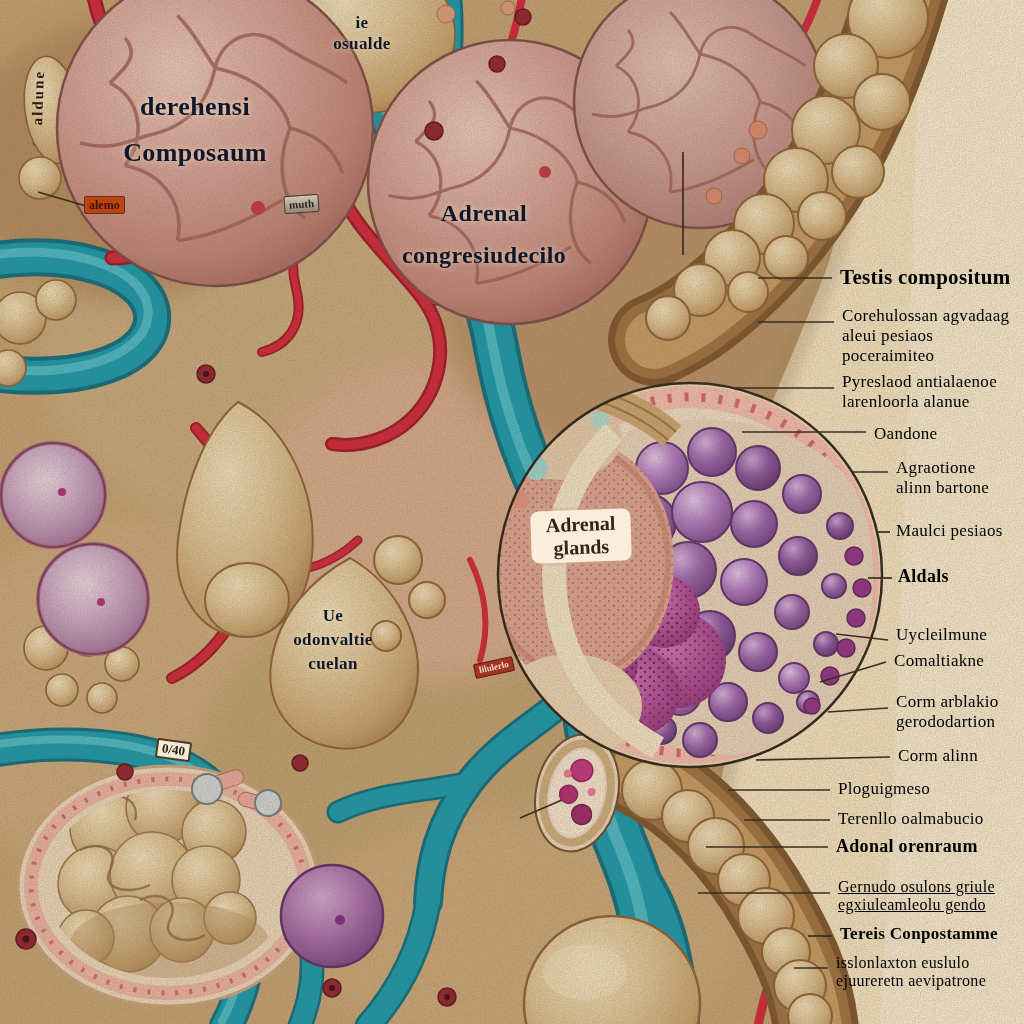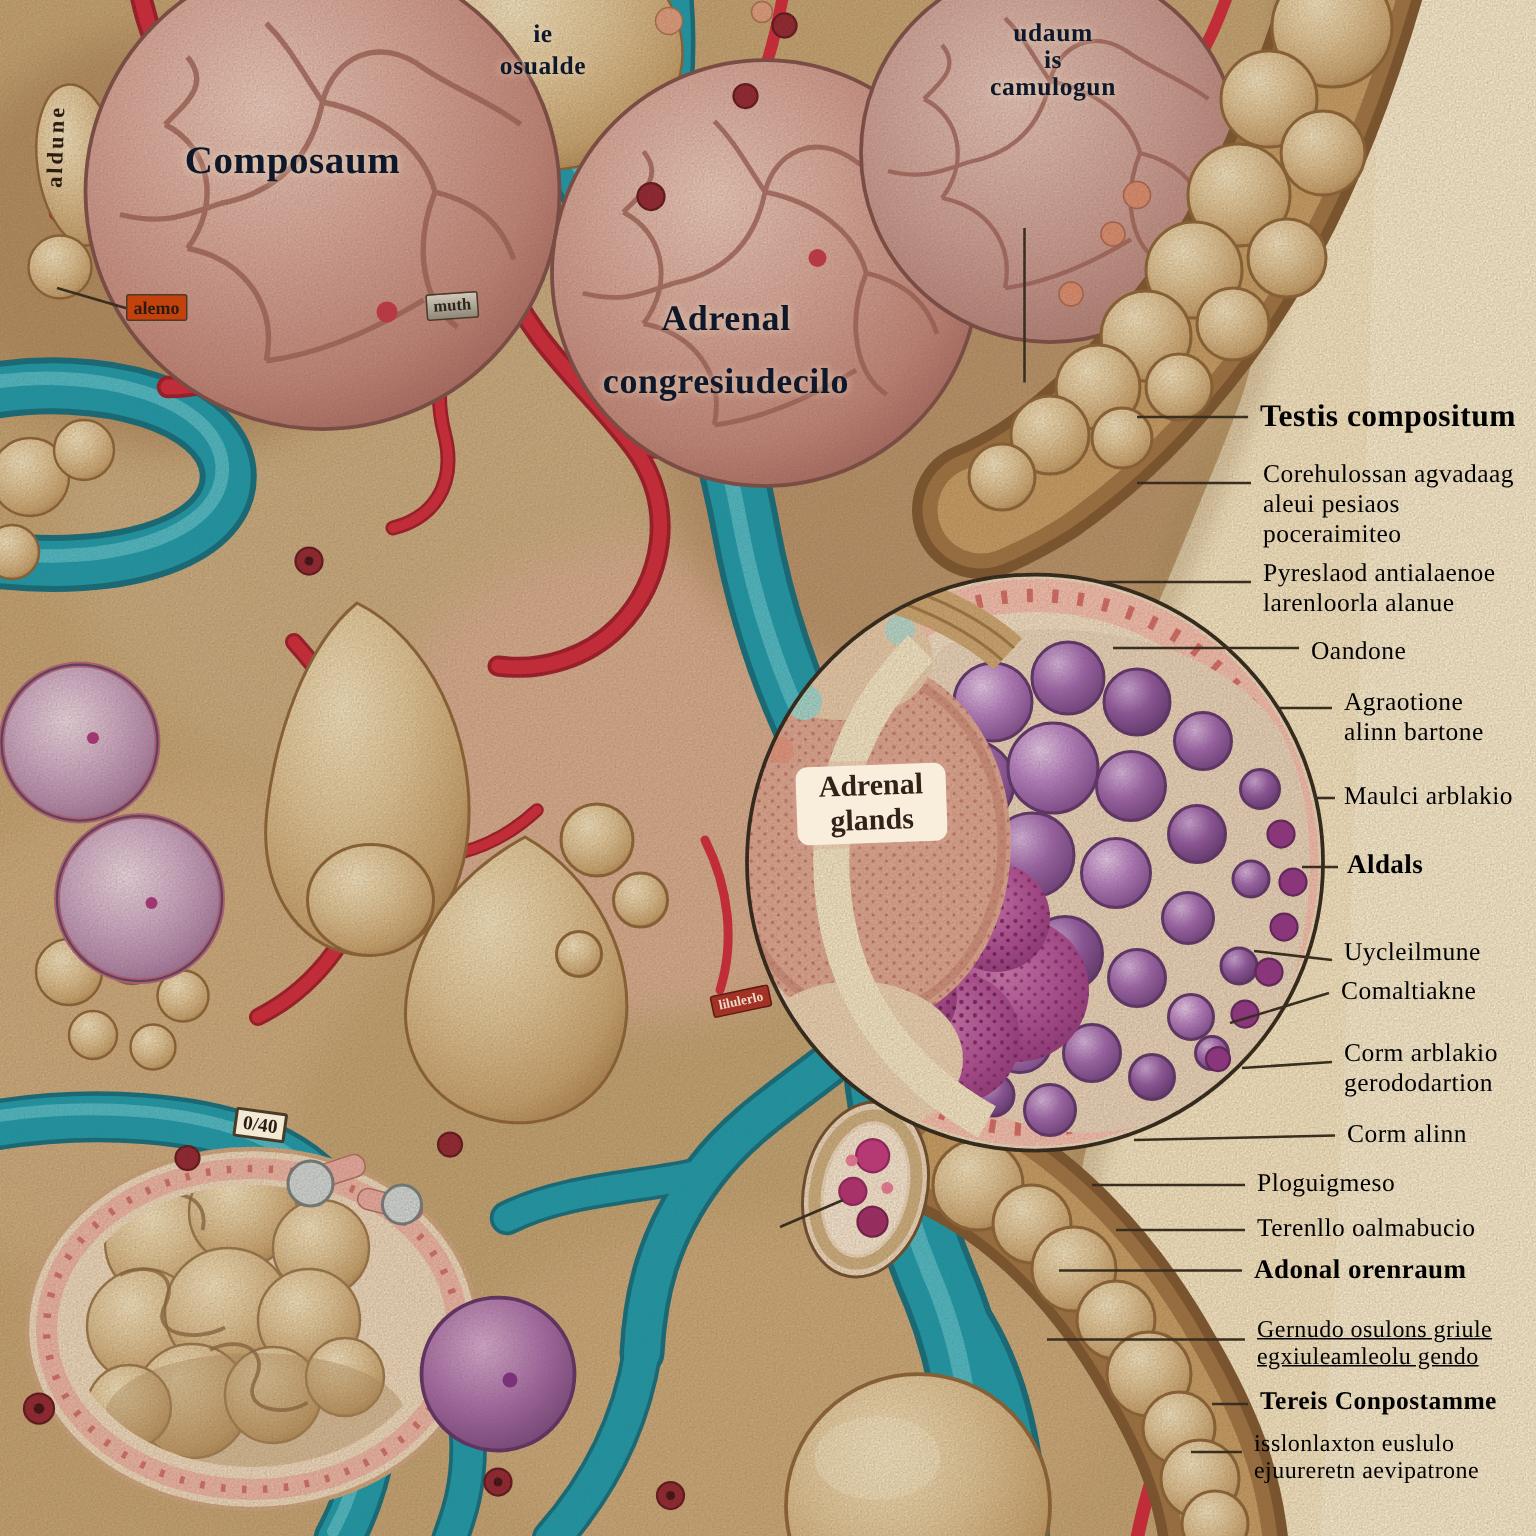--- a/index.html
+++ b/index.html
@@ -469,11 +469,6 @@
     <span>Adrenal</span>
       <span>congresiudecilo</span>
   </div>
-  <div class="scene-label lblC">
-    <span>udaum</span>
-      <span>is</span>
-      <span>camulogun</span>
-  </div>
   <div class="circle-box">
     <span>Adrenal</span>
       <span>glands</span>

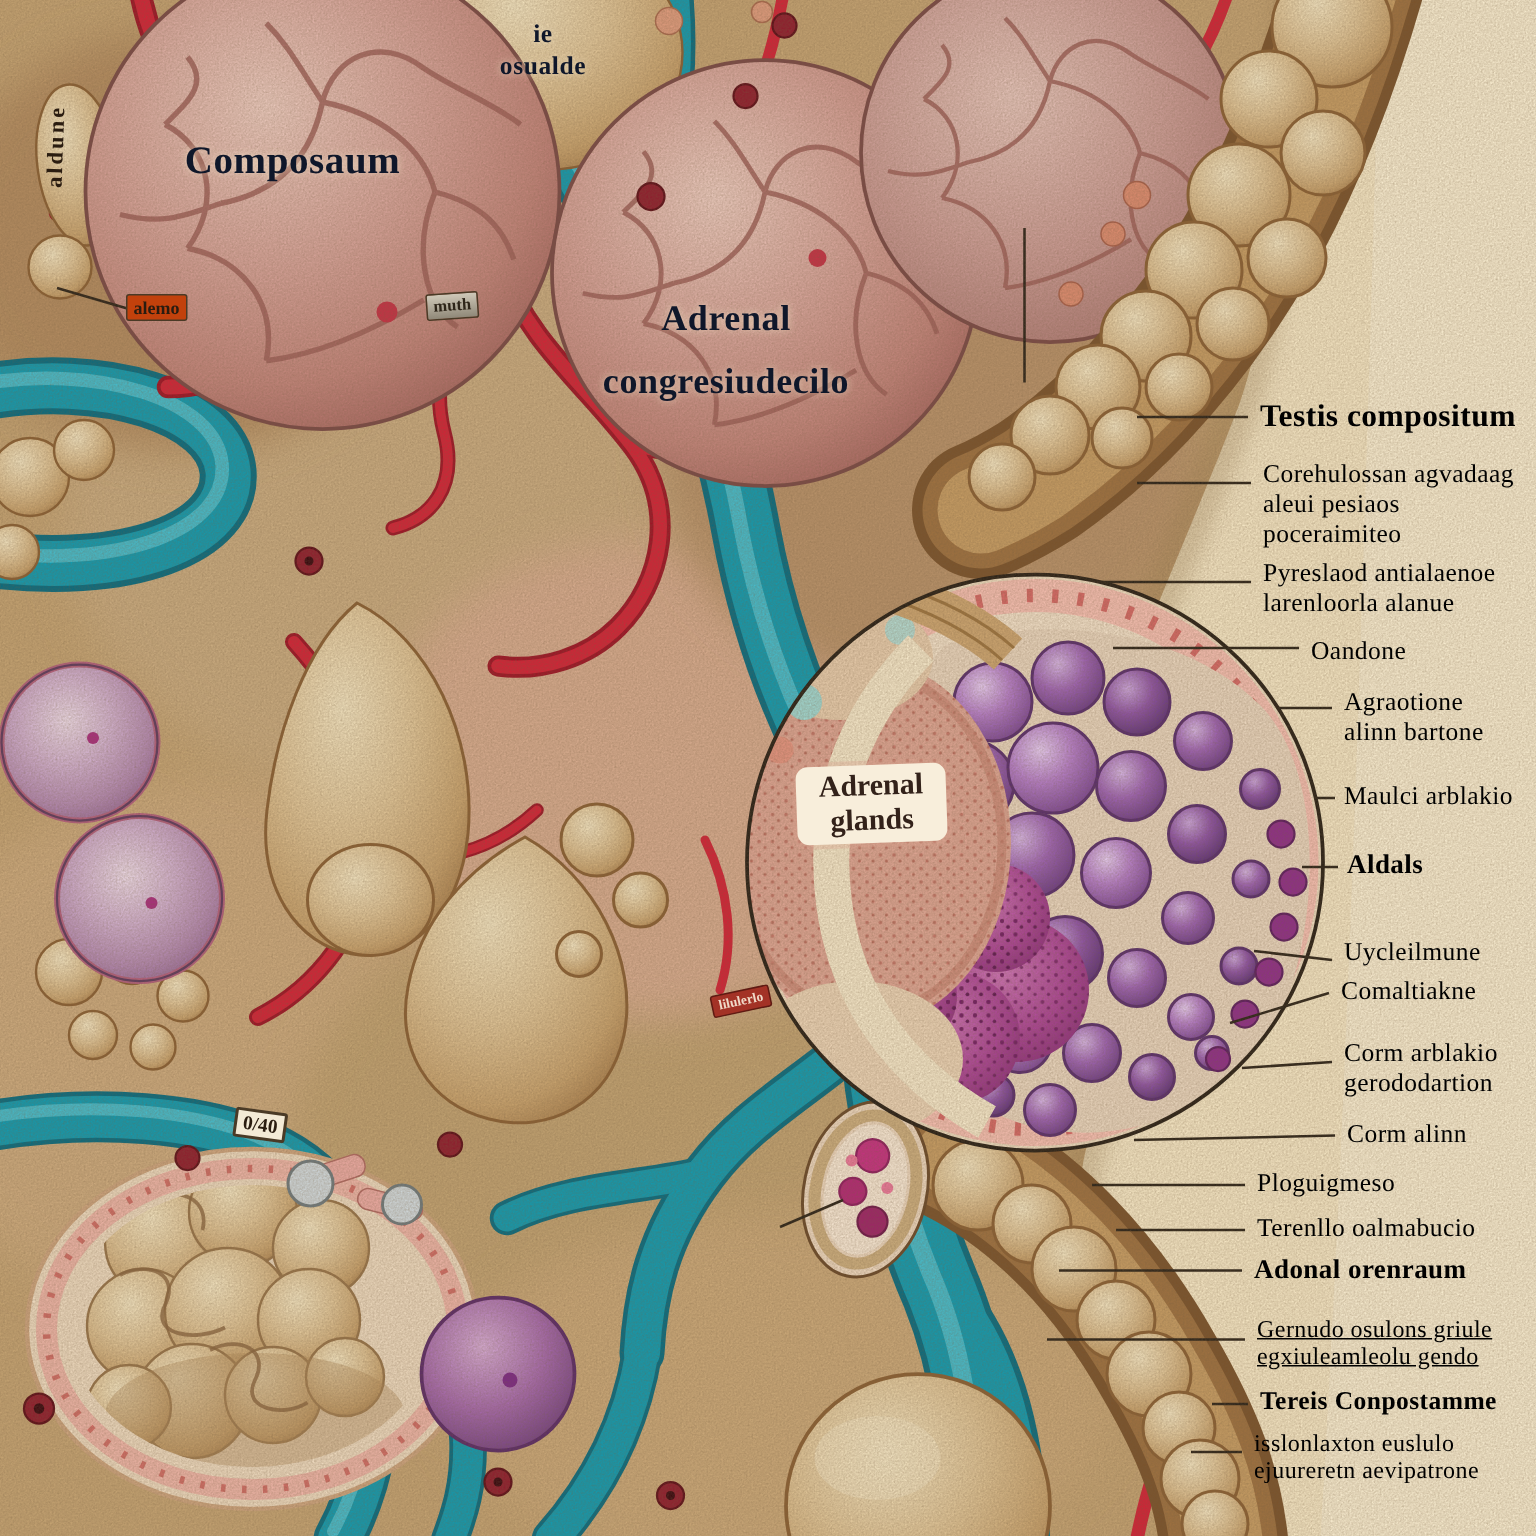--- a/index.html
+++ b/index.html
@@ -459,6 +459,7 @@
 </svg>
 
   <div class="scene-label lblA">
+    <span>derehensi</span>
       <span>Composaum</span>
   </div>
   <div class="scene-label lblCap">

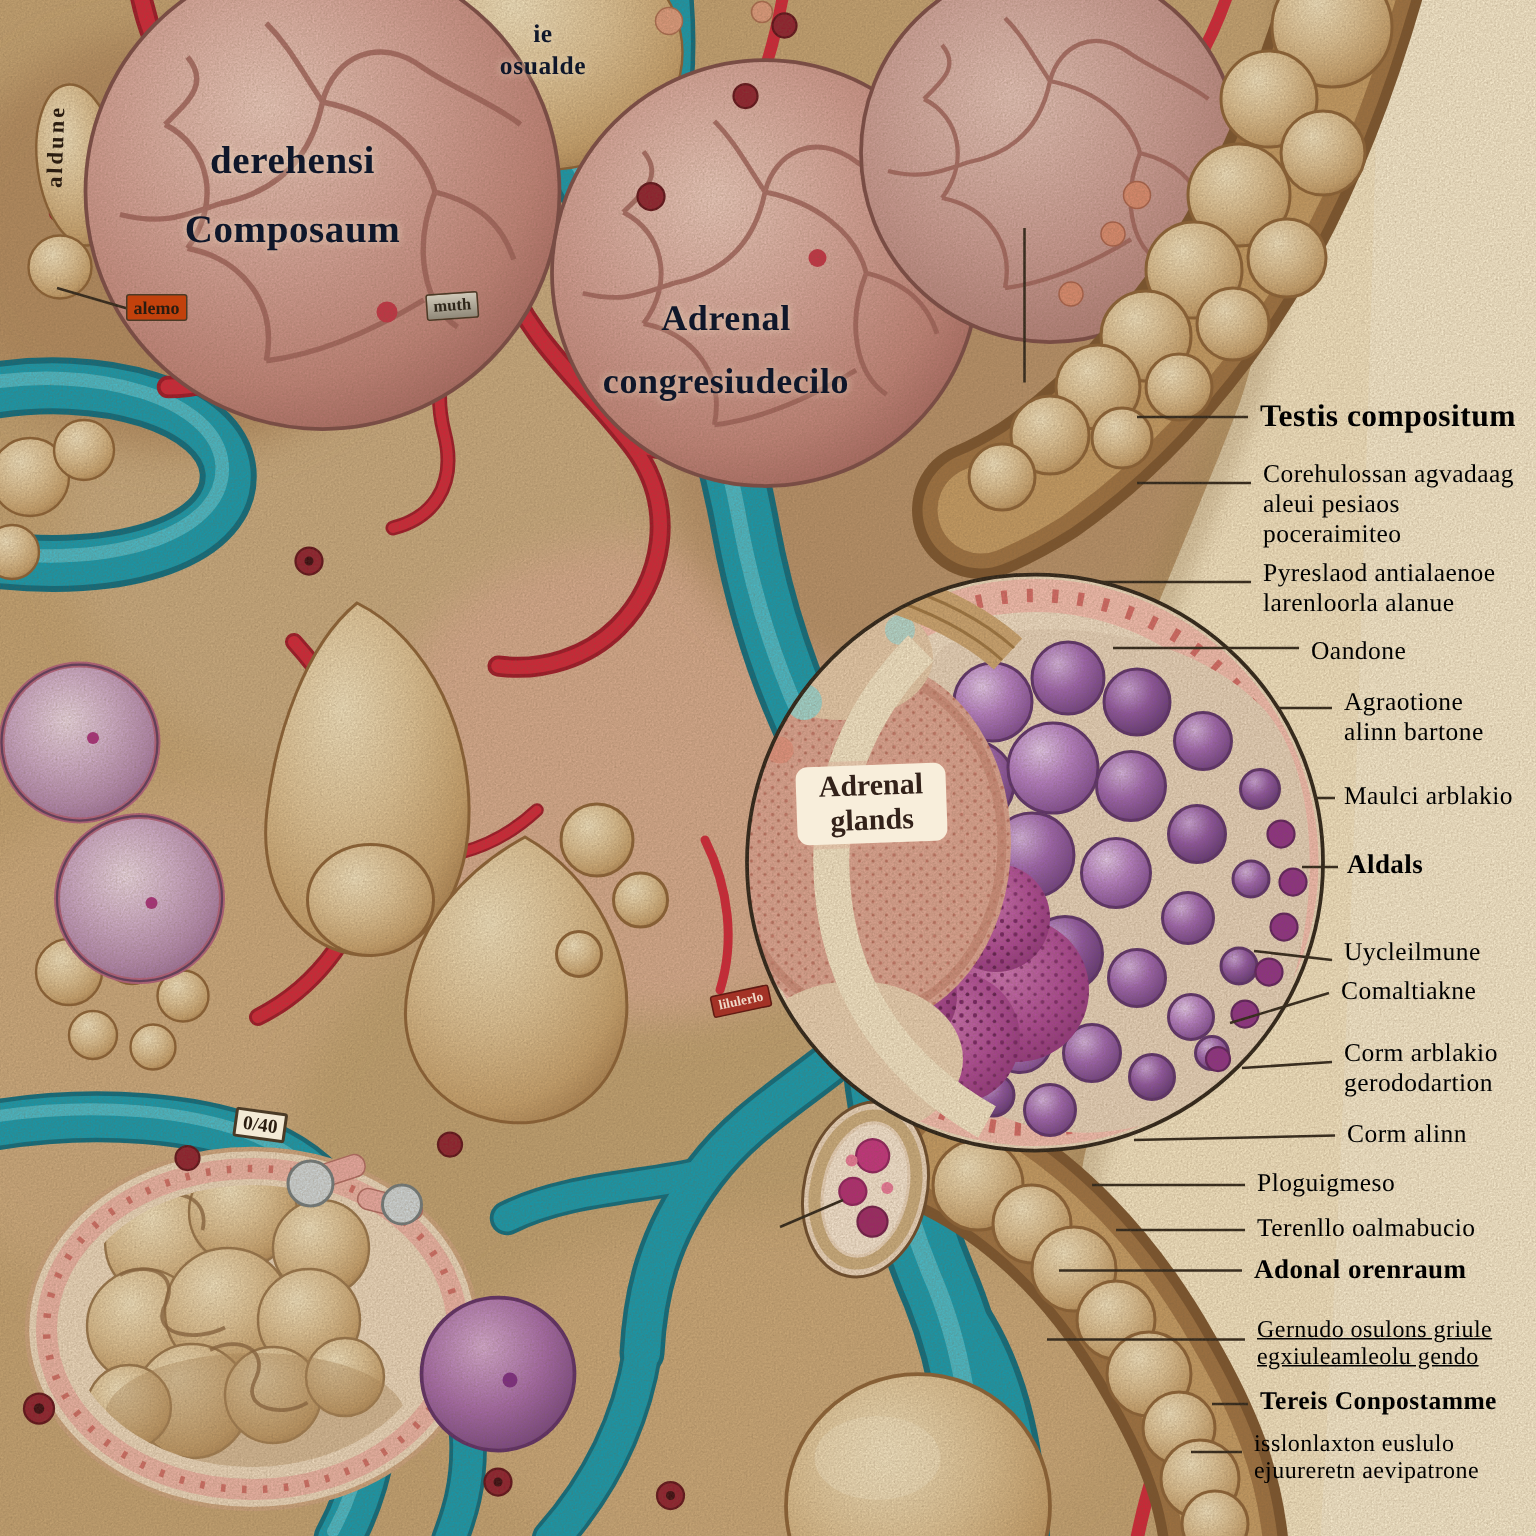--- a/index.html
+++ b/index.html
@@ -501,7 +501,7 @@
       <span>alinn bartone</span>
   </div>
   <div class="sl" style="left:896px;top:521px;">
-    <span>Maulci arblakio</span>
+    <span>Maulci pesiaos</span>
   </div>
   <div class="sl sb" style="left:898px;top:566px;">
     <span>Aldals</span>

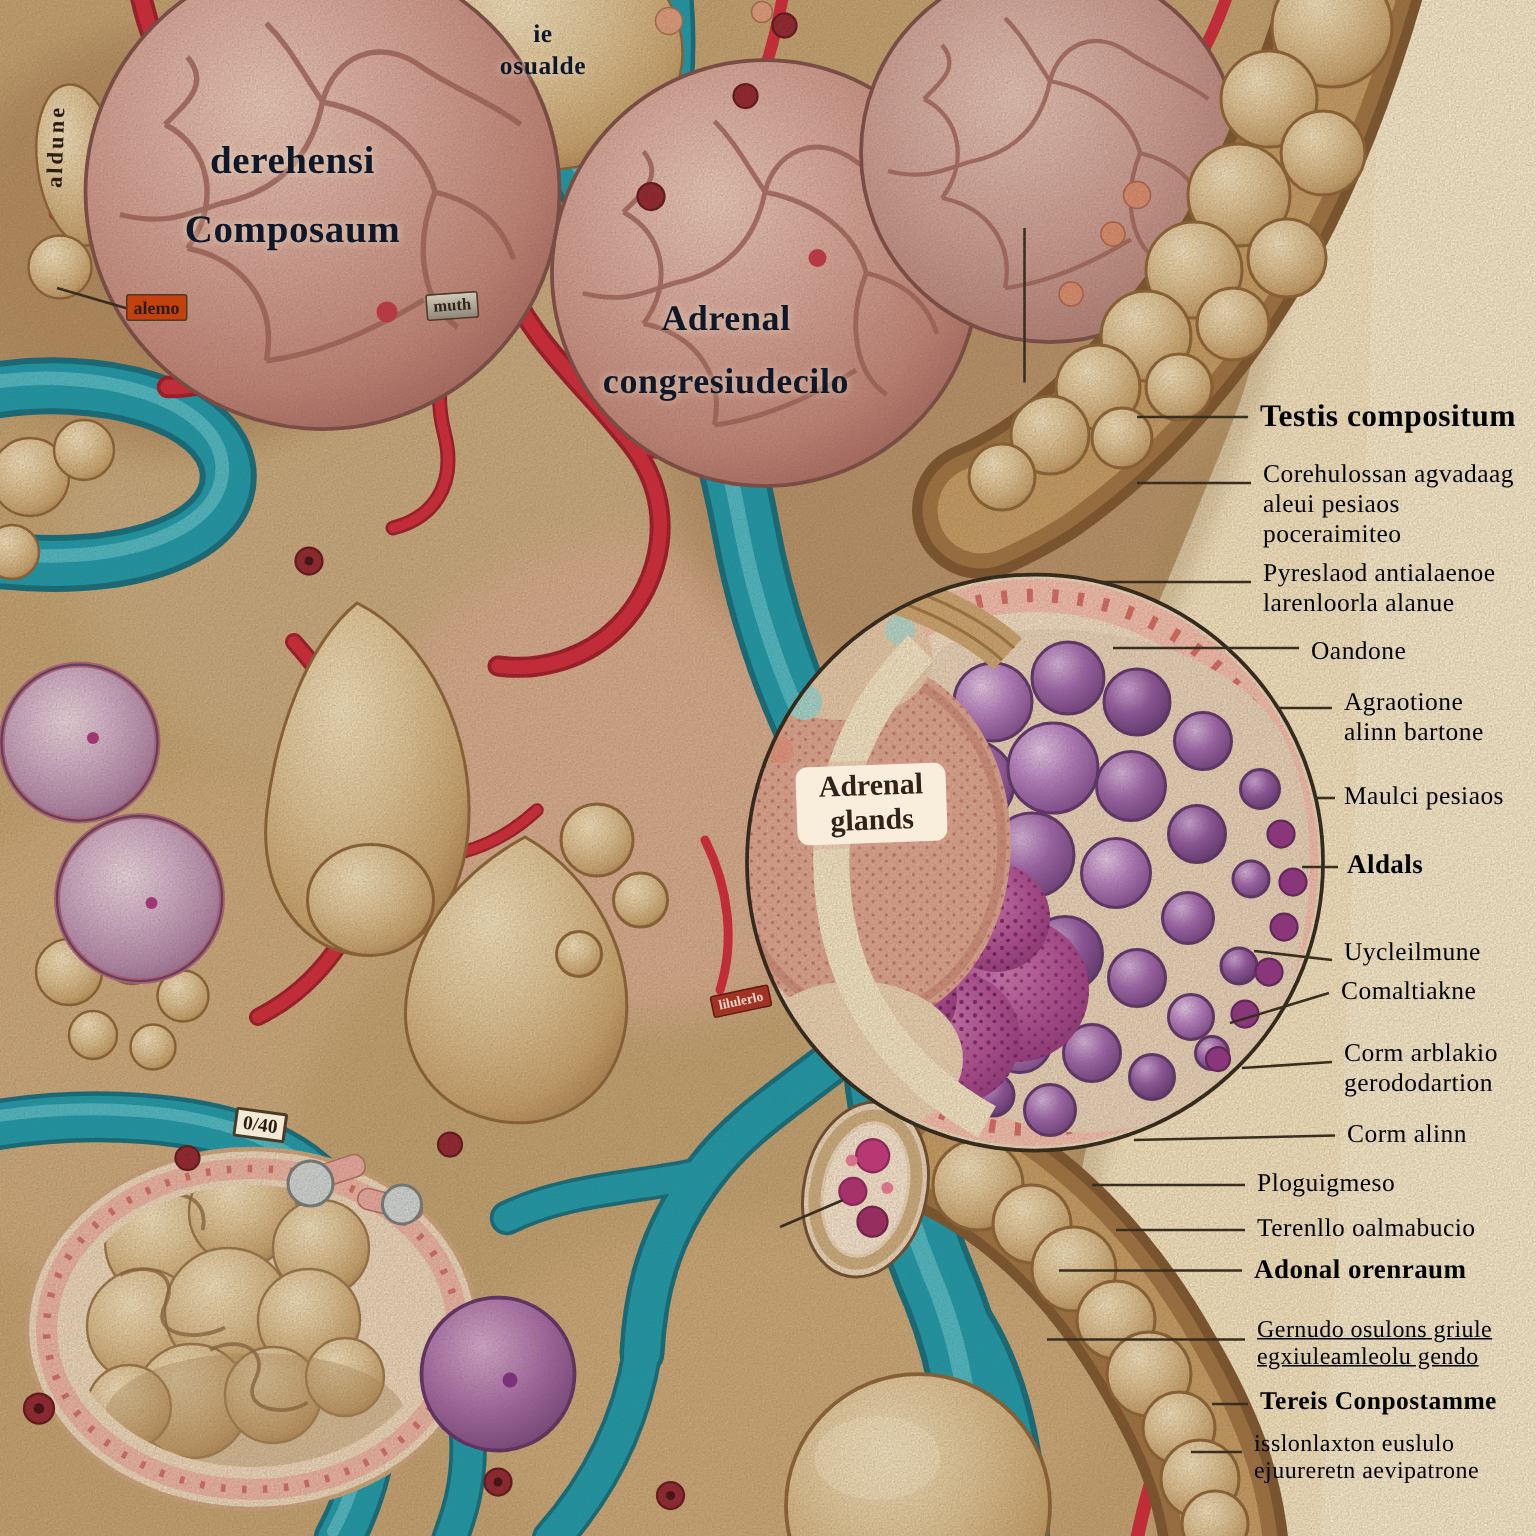--- a/index.html
+++ b/index.html
@@ -470,6 +470,11 @@
     <span>Adrenal</span>
       <span>congresiudecilo</span>
   </div>
+  <div class="scene-label lblGland">
+    <span>Ue</span>
+      <span>odonvaltie</span>
+      <span>cuelan</span>
+  </div>
   <div class="circle-box">
     <span>Adrenal</span>
       <span>glands</span>

